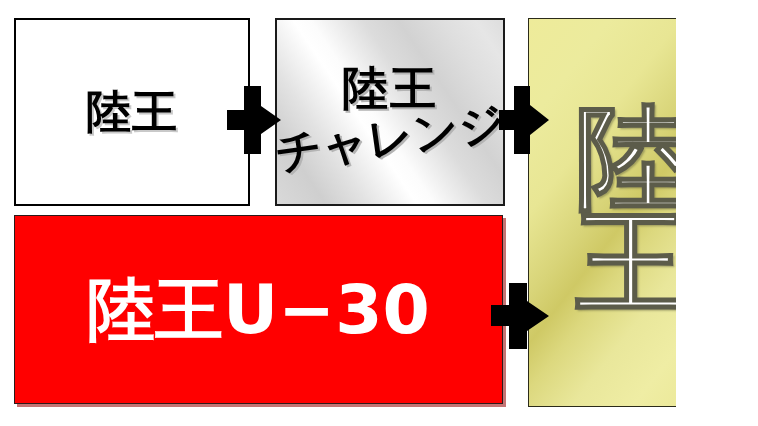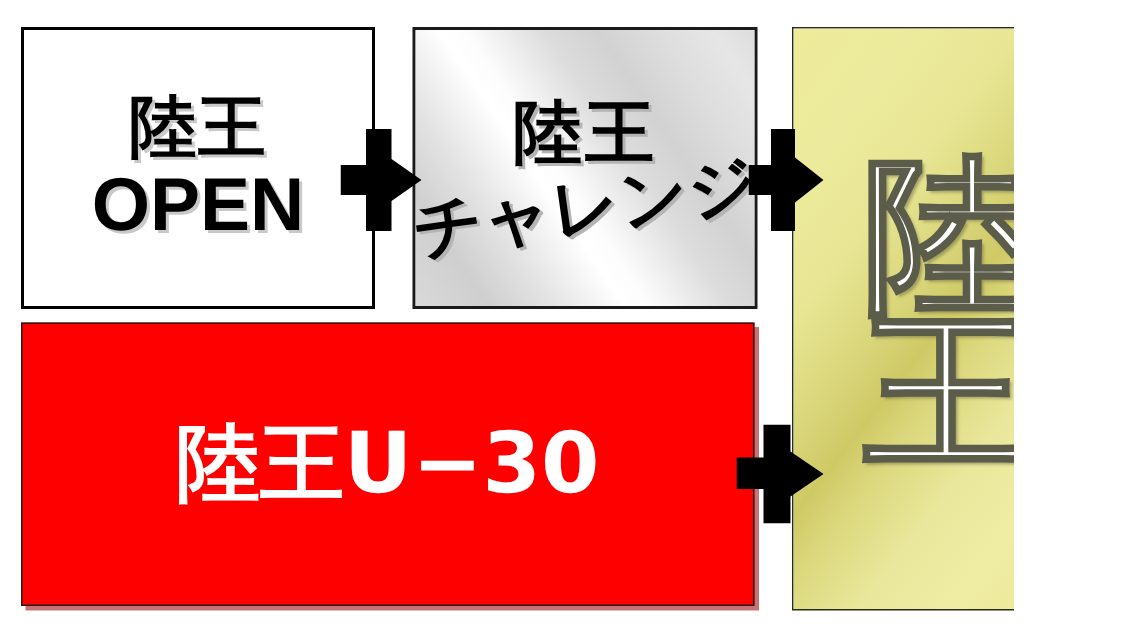--- a/index.html
+++ b/index.html
@@ -149,7 +149,6 @@
 
   <div class="box" id="box-open">
     <div class="l1">陸王</div>
-    <div class="l2">OPEN</div>
   </div>
 
   <div class="box" id="box-challenge">

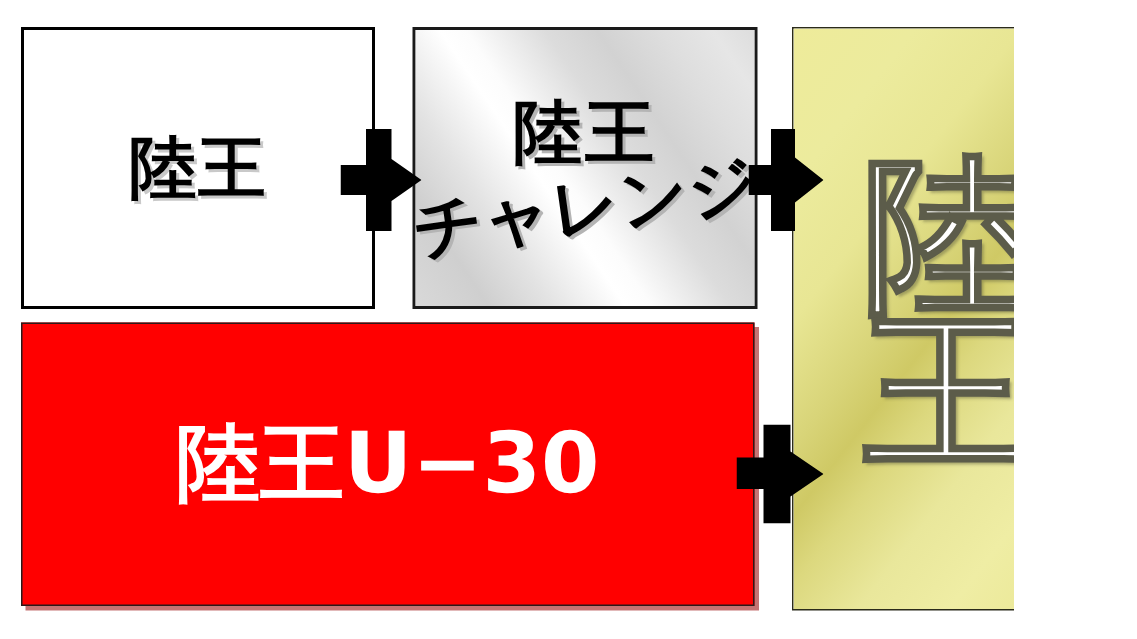--- a/index.html
+++ b/index.html
@@ -91,7 +91,7 @@
     box-shadow:3px 3px 0 rgba(150,0,0,0.55);
   }
   #box-u30 .t{
-    font-size:56px;font-weight:bold;color:#ffffff;
+    font-size:68px;font-weight:bold;color:#ffffff;
     letter-spacing:0px;line-height:1;
     font-family:"DejaVu Sans","Liberation Sans",sans-serif;
     white-space:nowrap;

